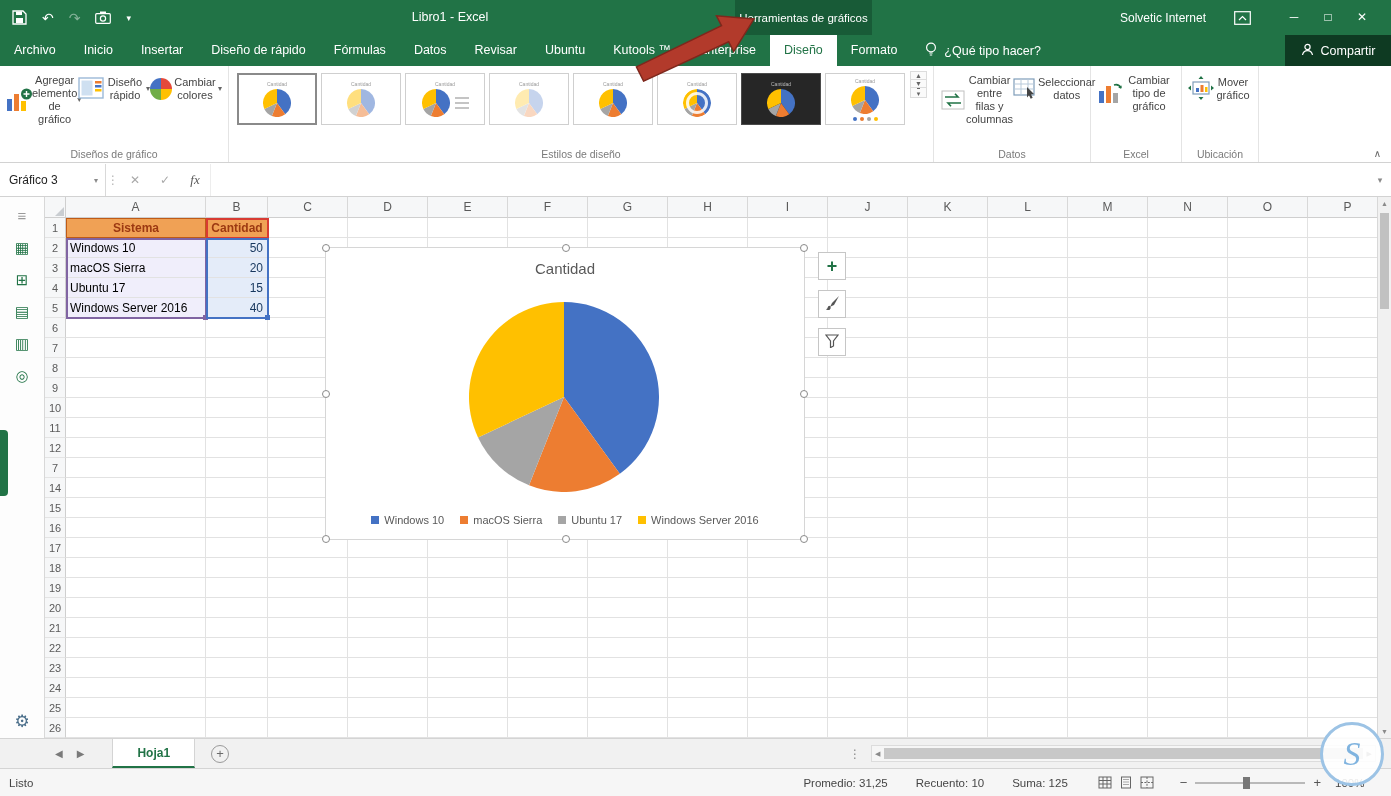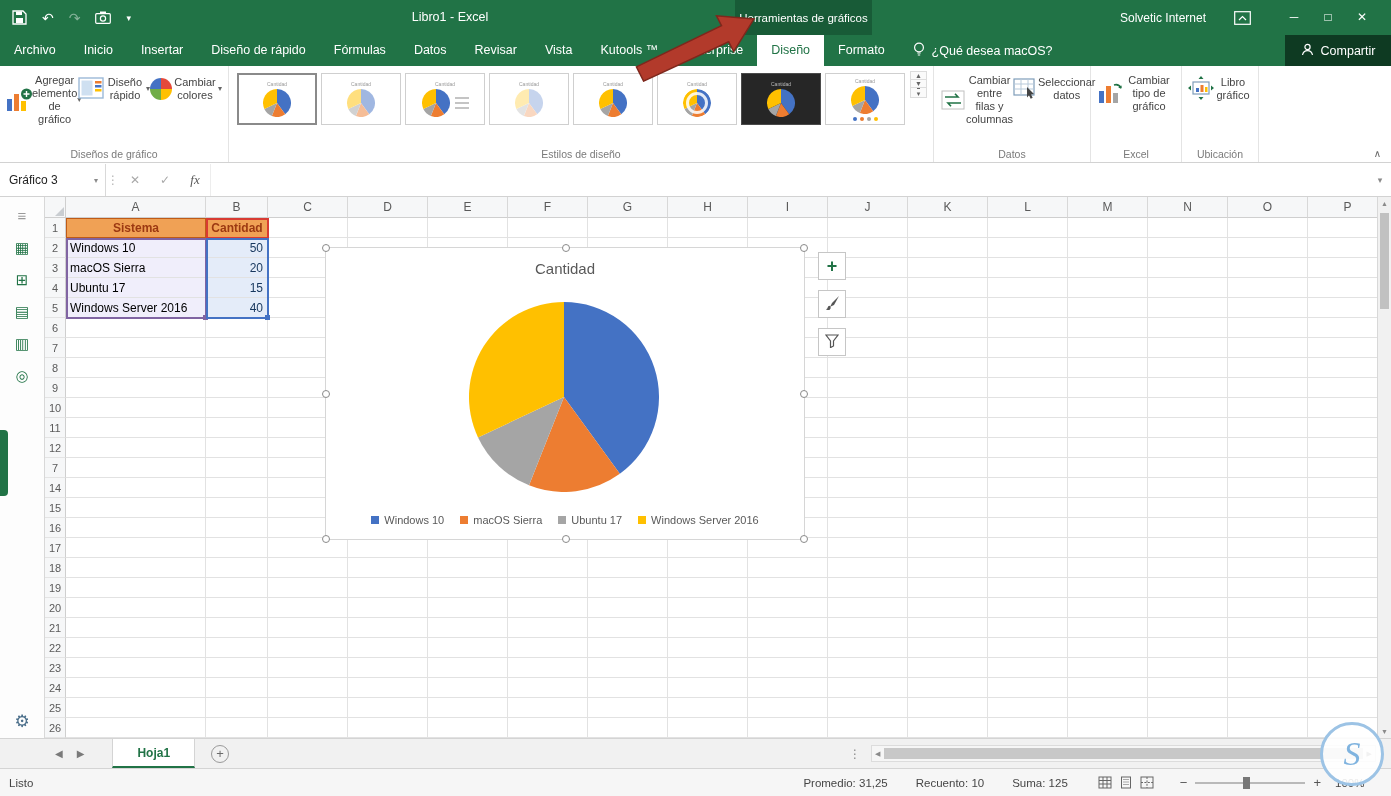--- a/index.html
+++ b/index.html
@@ -205,7 +205,7 @@
         <div class="tab">Fórmulas</div>
         <div class="tab">Datos</div>
         <div class="tab">Revisar</div>
-        <div class="tab">Vista</div>
+        <div class="tab">Ubuntu</div>
         <div class="tab">Kutools ™</div>
         <div class="tab">Enterprise</div>
         <div class="tab active">Diseño</div>

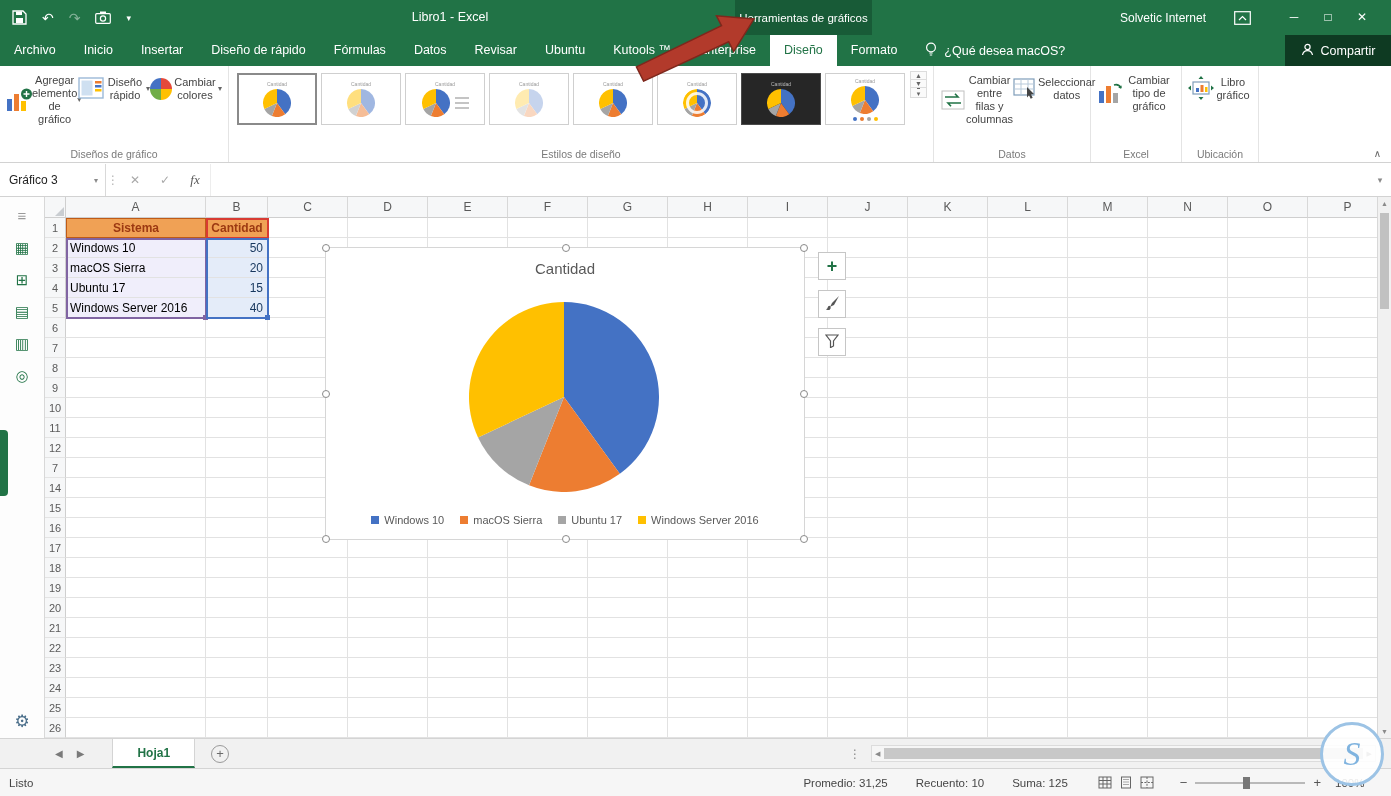--- a/index.html
+++ b/index.html
@@ -218,7 +218,7 @@
             <path d="M4.3 11h3.4M4.8 13h2.4" stroke="#fff" stroke-width="1.2"></path>
           </svg>
       </span>
-      <span>¿Qué desea macOS?</span>
+      <span>¿Qué tipo hacer?</span>
     </div>
     <div class="sharebtn">
       <span>

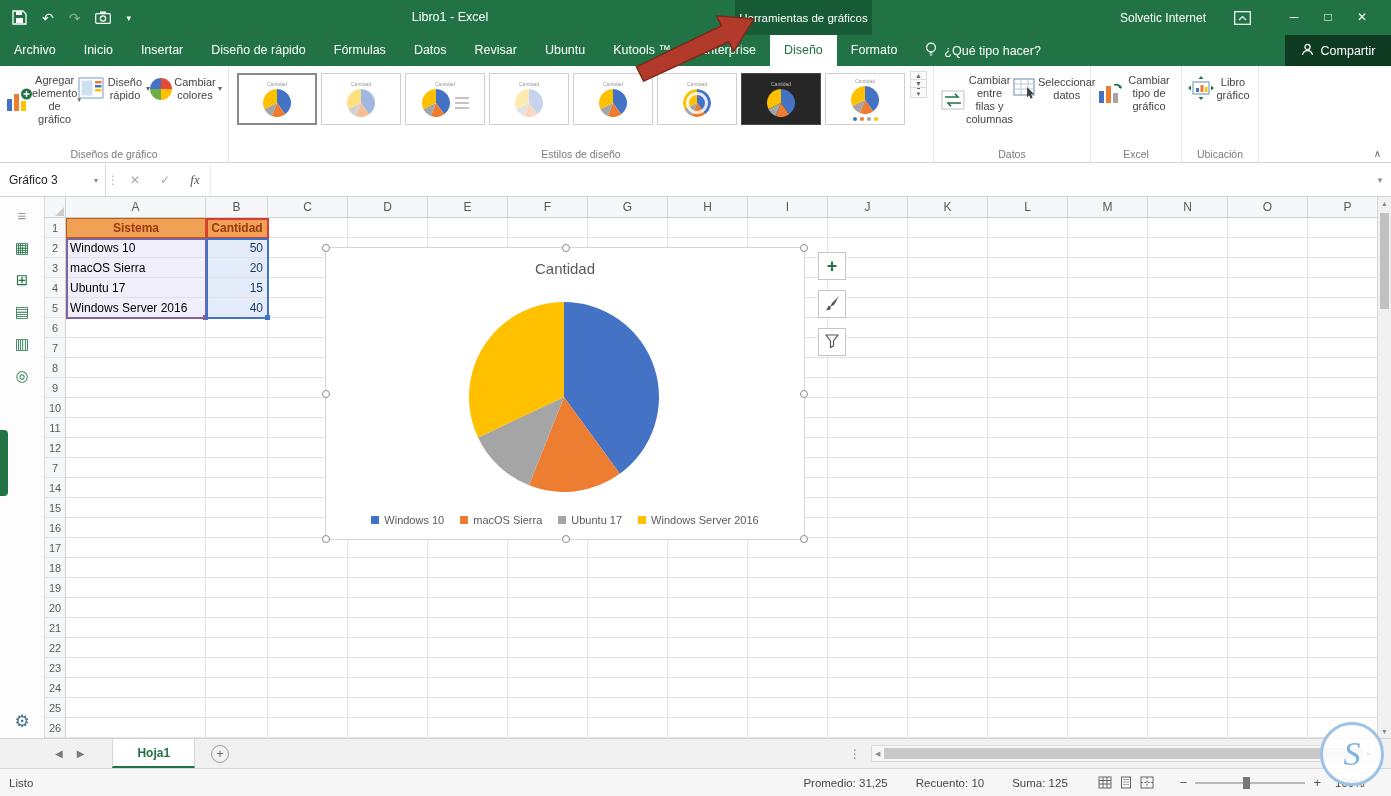--- a/index.html
+++ b/index.html
@@ -433,7 +433,7 @@
               <path d="M13 0l2.5 3h-5zM13 24l2.5-3h-5zM0 12l3-2.5v5zM26 12l-3-2.5v5z" fill="#217346"></path>
             </svg>
         </span>
-        <span class="blabel">Libro gráfico</span>
+        <span class="blabel">Mover gráfico</span>
       </div>
       <div class="glabel">Ubicación</div>
     </div>

